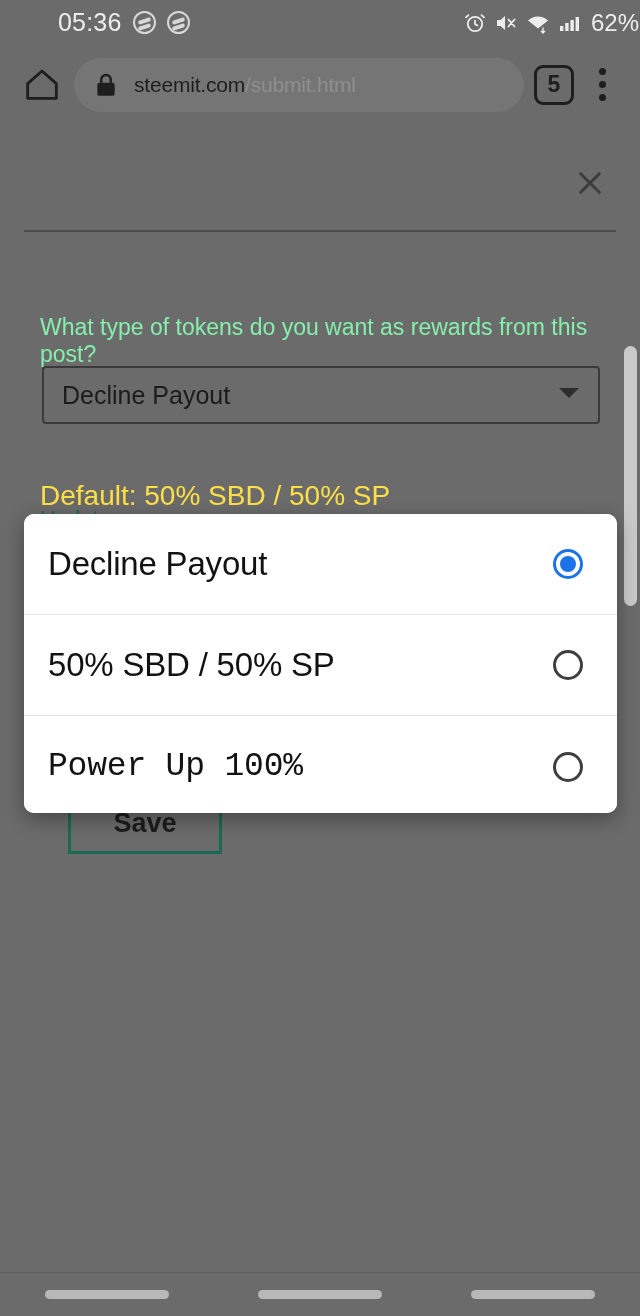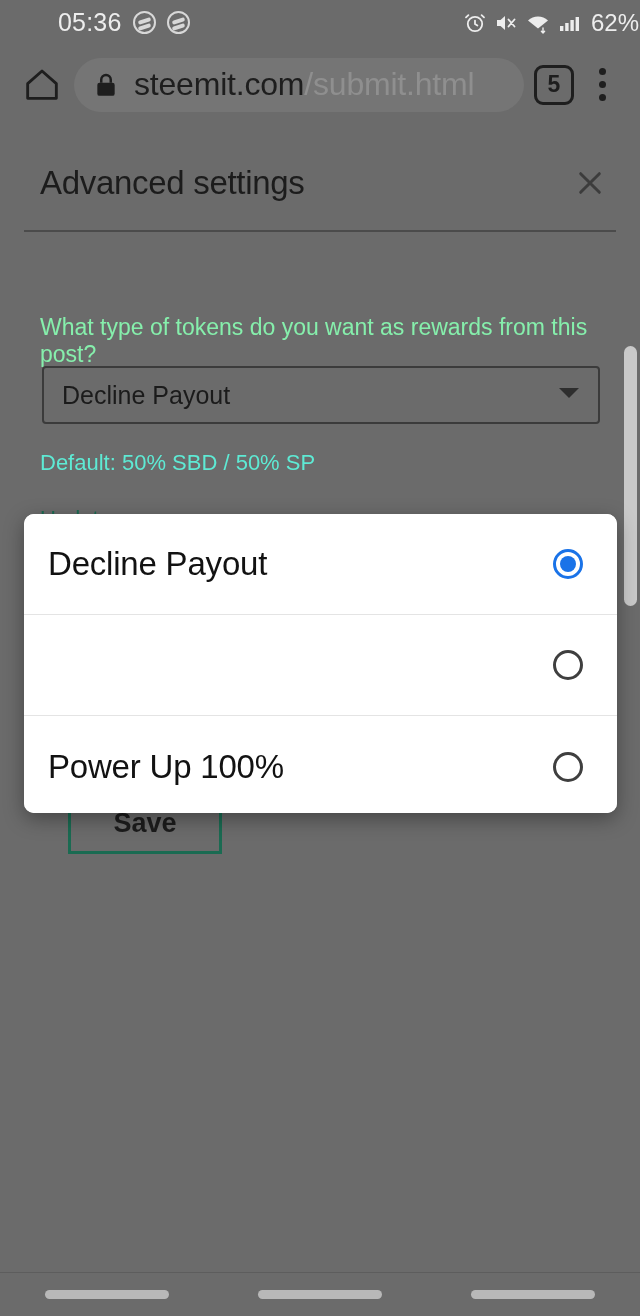--- a/index.html
+++ b/index.html
@@ -76,7 +76,7 @@
   }
   #lock-icon { flex: 0 0 auto; margin-right: 16px; display: flex; }
   #url-text {
-    font-size: 32px;
+    font-size: 21px;
     color: #1e1e1e;
     white-space: nowrap;
     letter-spacing: -0.2px;

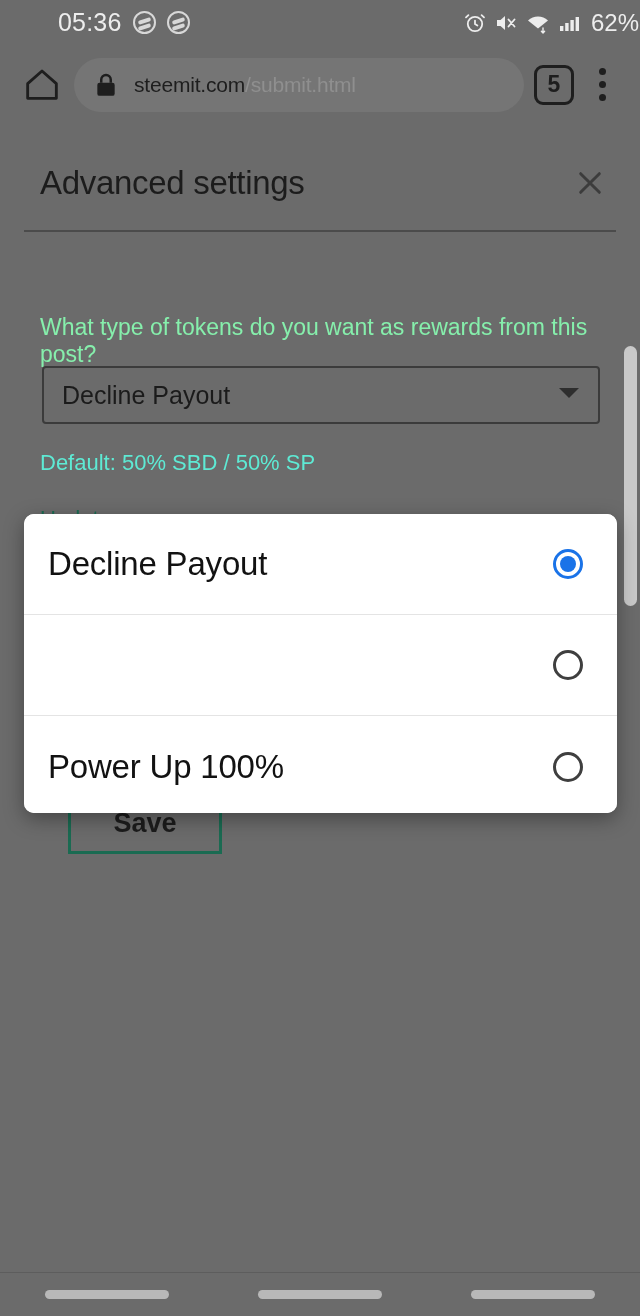--- a/index.html
+++ b/index.html
@@ -301,7 +301,6 @@
   <div id="page-content">
 
     <div id="modal-header">
-      <h1 id="modal-title">Advanced settings</h1>
       <div id="modal-close">
         <svg width="32" height="32" viewBox="0 0 24 24" stroke="#3c3c3c" stroke-width="2.2" stroke-linecap="round">
           <path d="M5 5l14 14M19 5L5 19"></path>

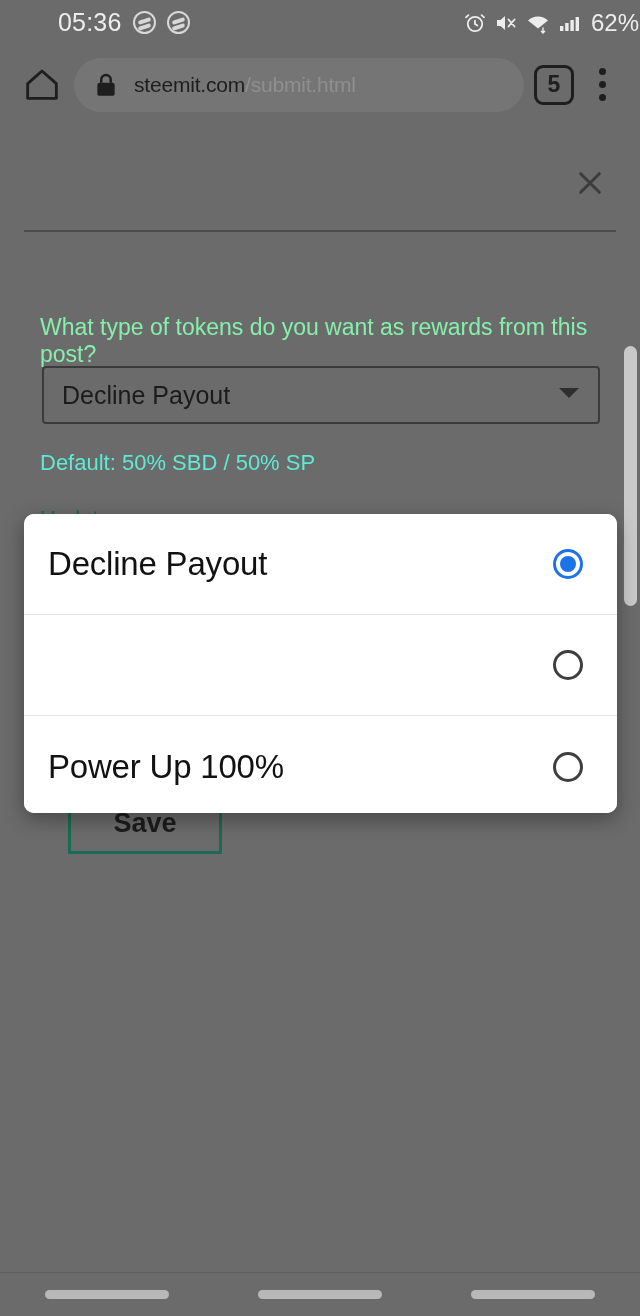--- a/index.html
+++ b/index.html
@@ -143,8 +143,8 @@
   #rewards-select-value { font-size: 25px; color: #1b1b1b; }
   #select-arrow { margin-left: auto; }
   #default-note {
-    position: absolute; left: 40px; top: 326px;
-    font-size: 22px; color: #5eead4;
+    position: absolute; left: 40px; top: 356px;
+    font-size: 28px; color: #fde047;
   }
   #update-link {
     position: absolute; left: 40px; top: 382px;

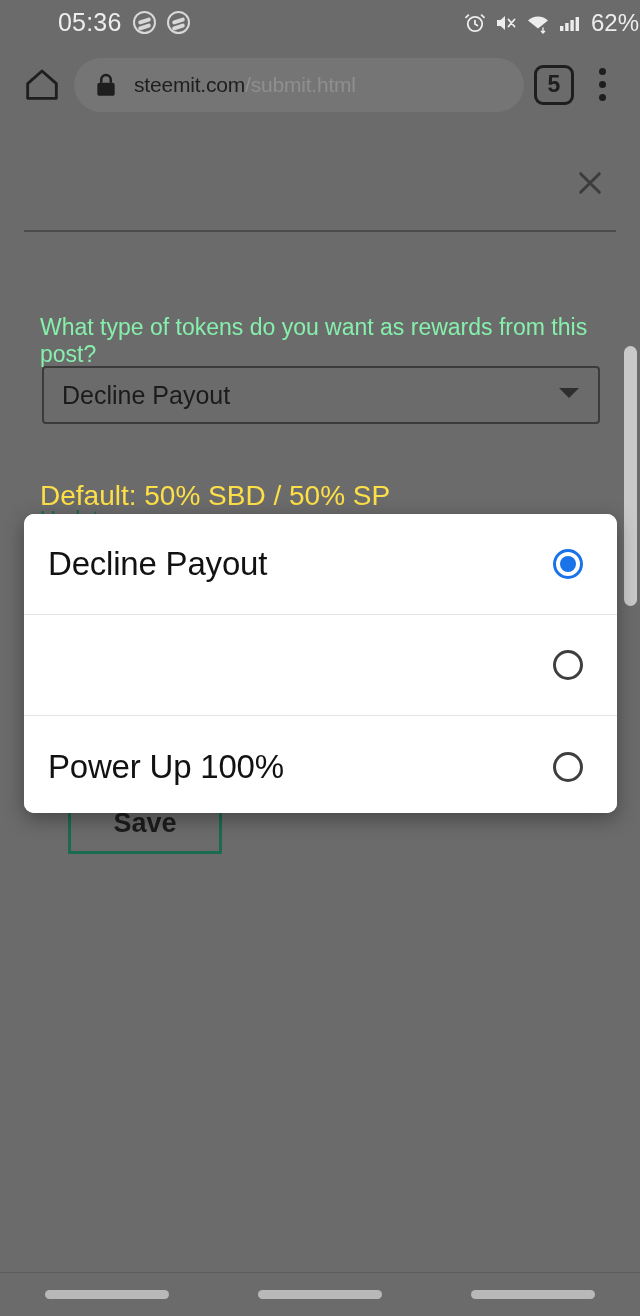--- a/index.html
+++ b/index.html
@@ -339,6 +339,7 @@
     </div>
 
     <div class="dialog-option">
+      <span class="dialog-option-label">50% SBD / 50% SP</span>
       <span class="radio"></span>
     </div>
 

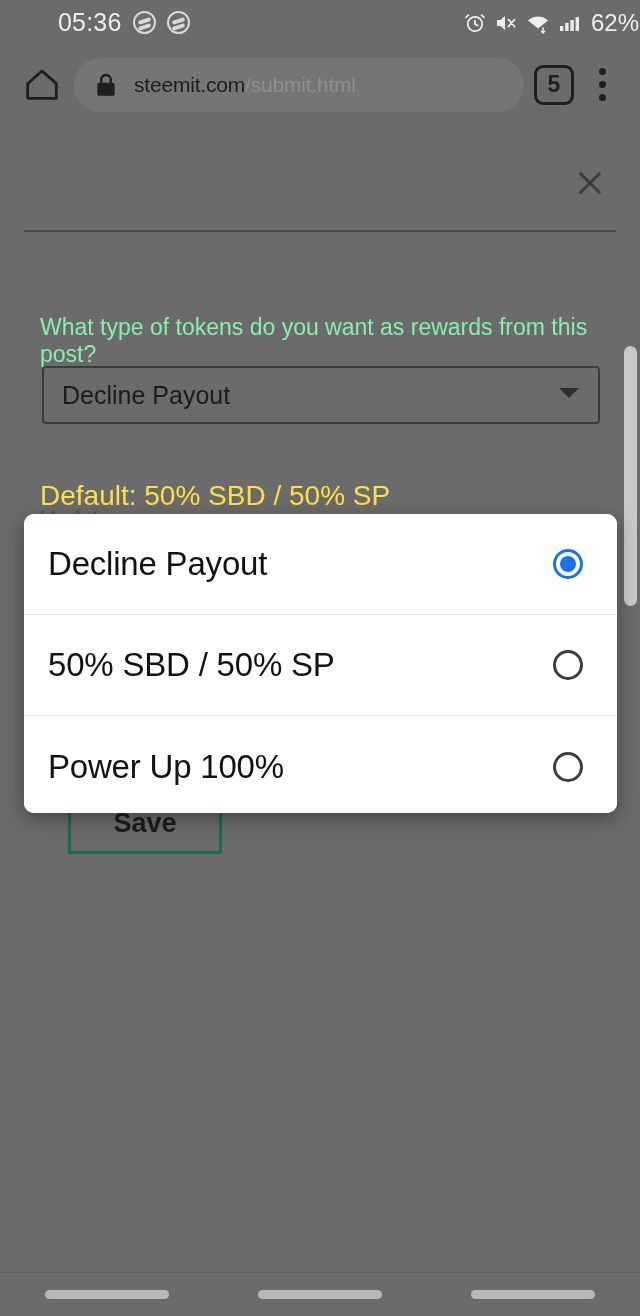--- a/index.html
+++ b/index.html
@@ -188,7 +188,7 @@
     border-bottom: 1px solid #e4e4e4;
     background: #fff;
   }
-  .dialog-option:last-child { border-bottom: none; }
+  .dialog-option:last-child { border-bottom: none; font-family: Liberation Mono, monospace; }
   .dialog-option-label {
     font-size: 33px; color: #121212; letter-spacing: -0.2px;
   }

